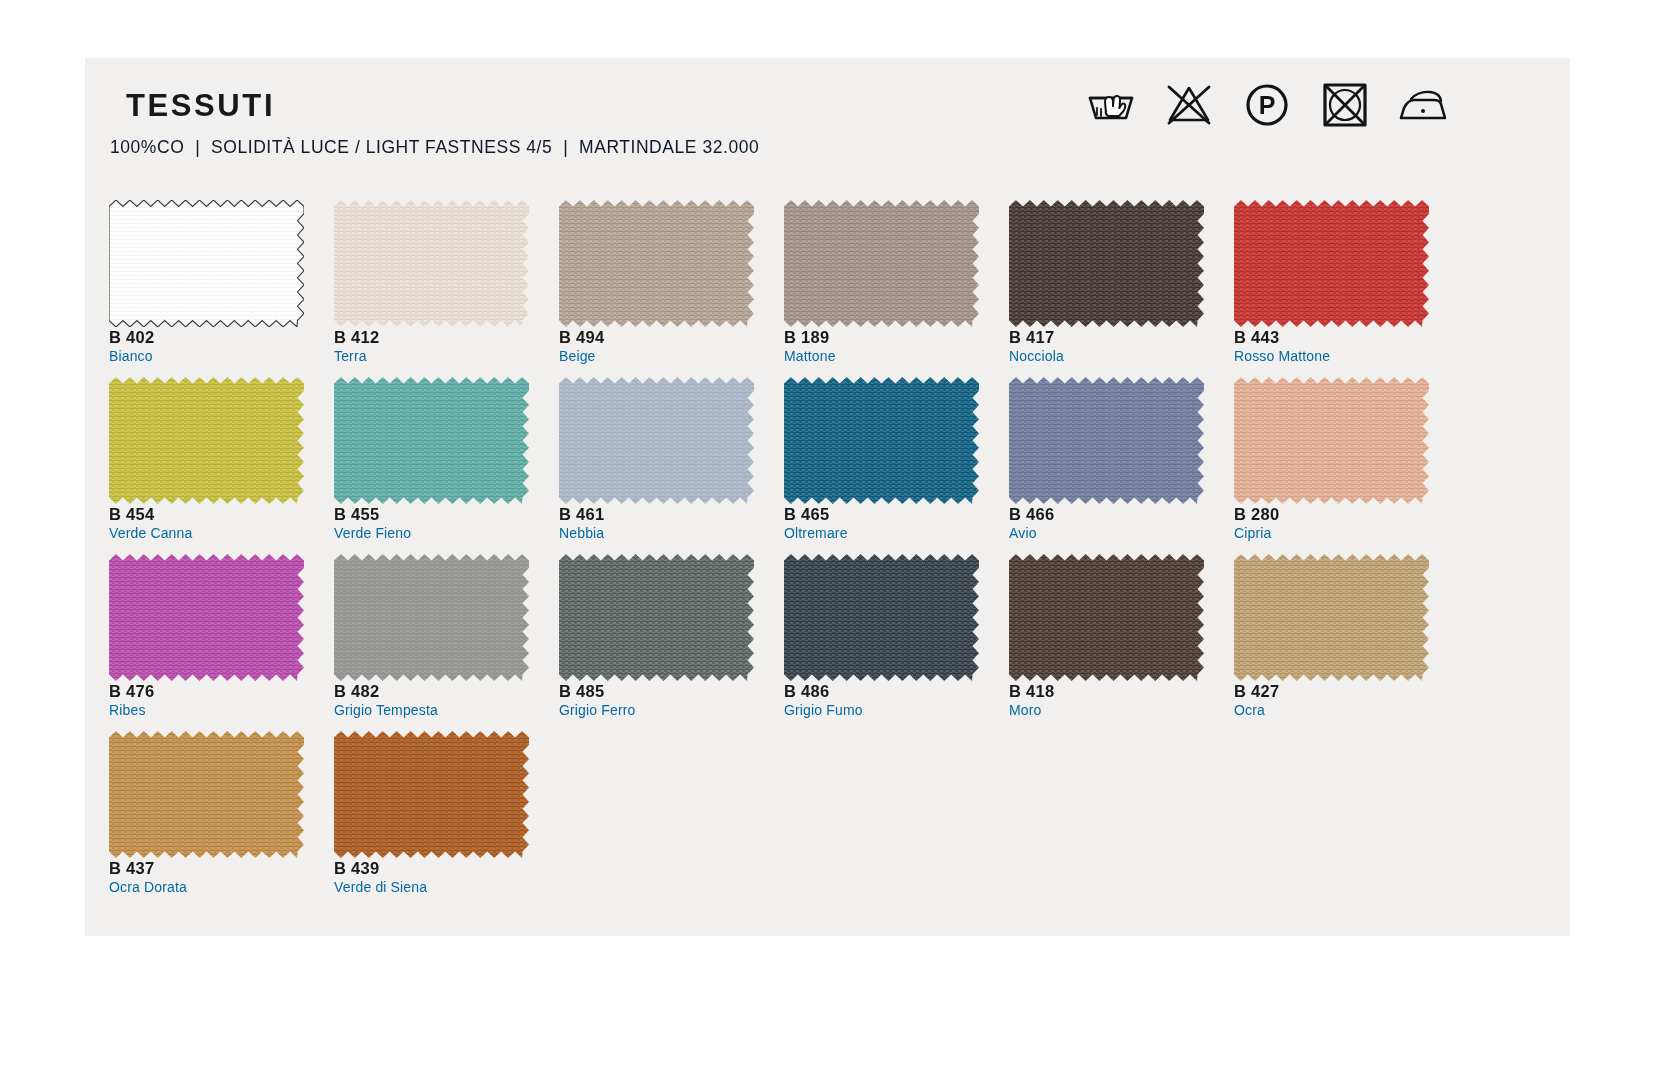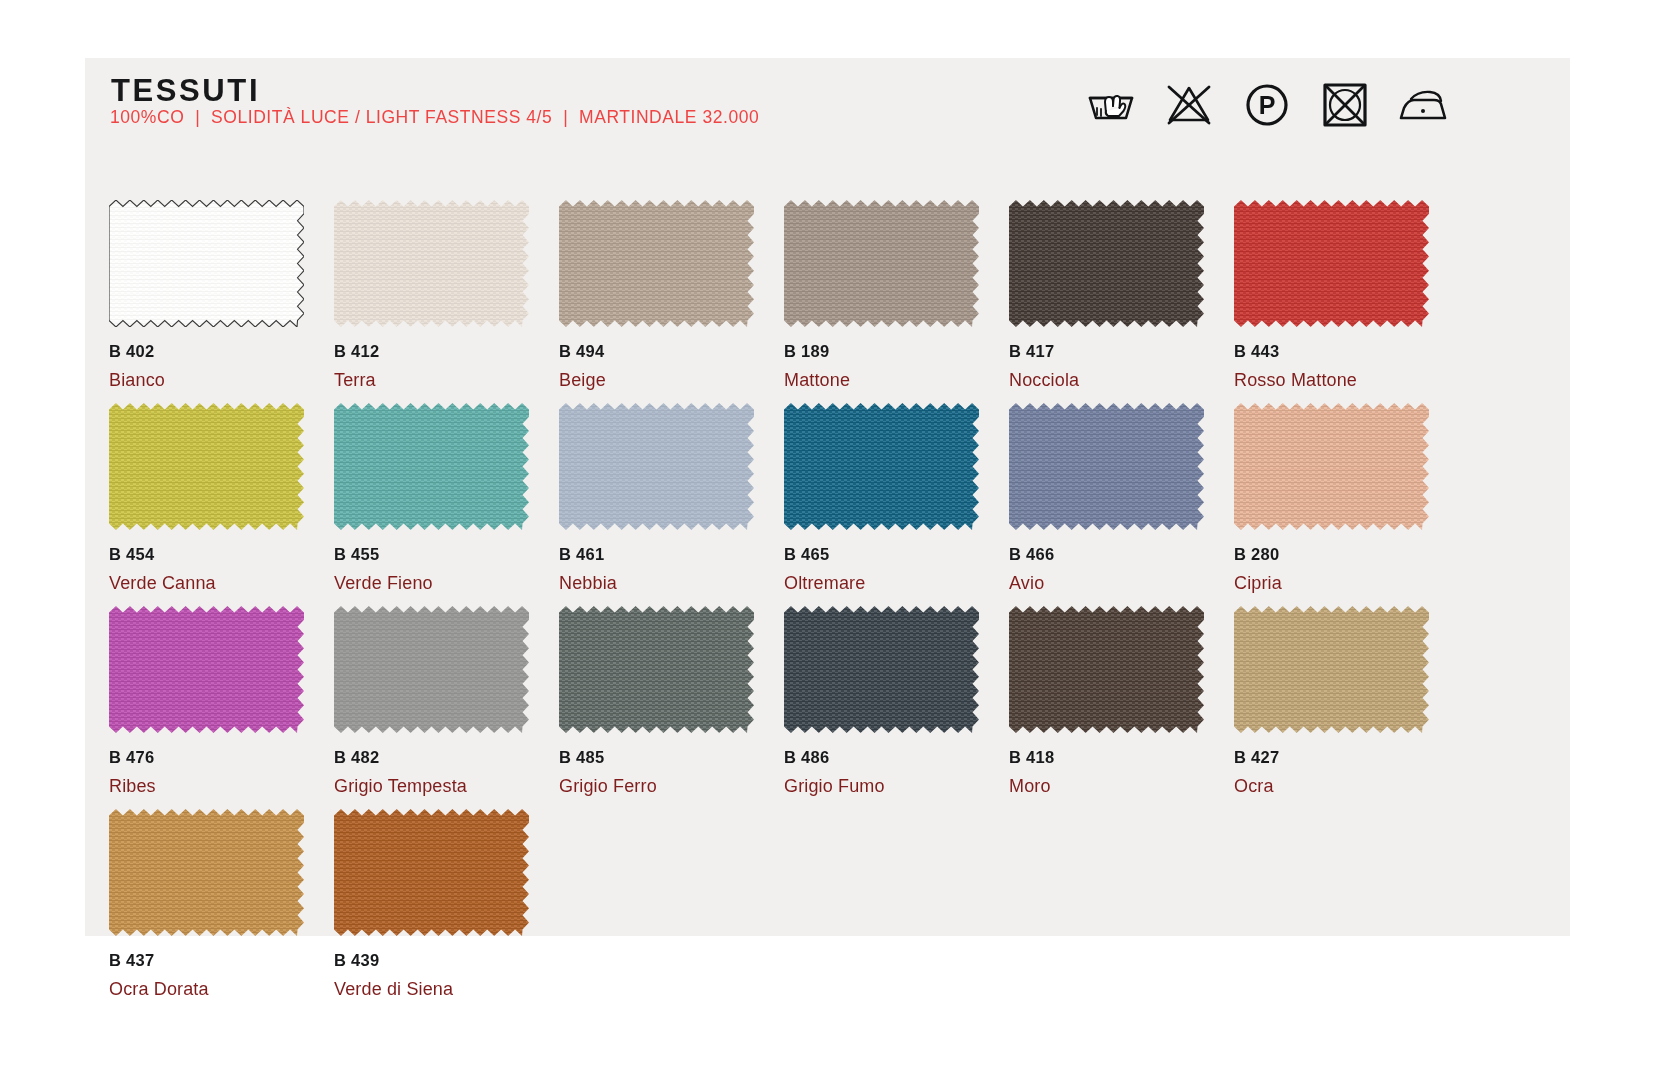--- a/index.html
+++ b/index.html
@@ -45,7 +45,7 @@
     letter-spacing: 2.6px;
     color: #16181a;
     line-height: 1;
-    margin: 1px;
+    margin: 16px;
     padding: 0;
     font-family: "Liberation Sans", sans-serif;
   }

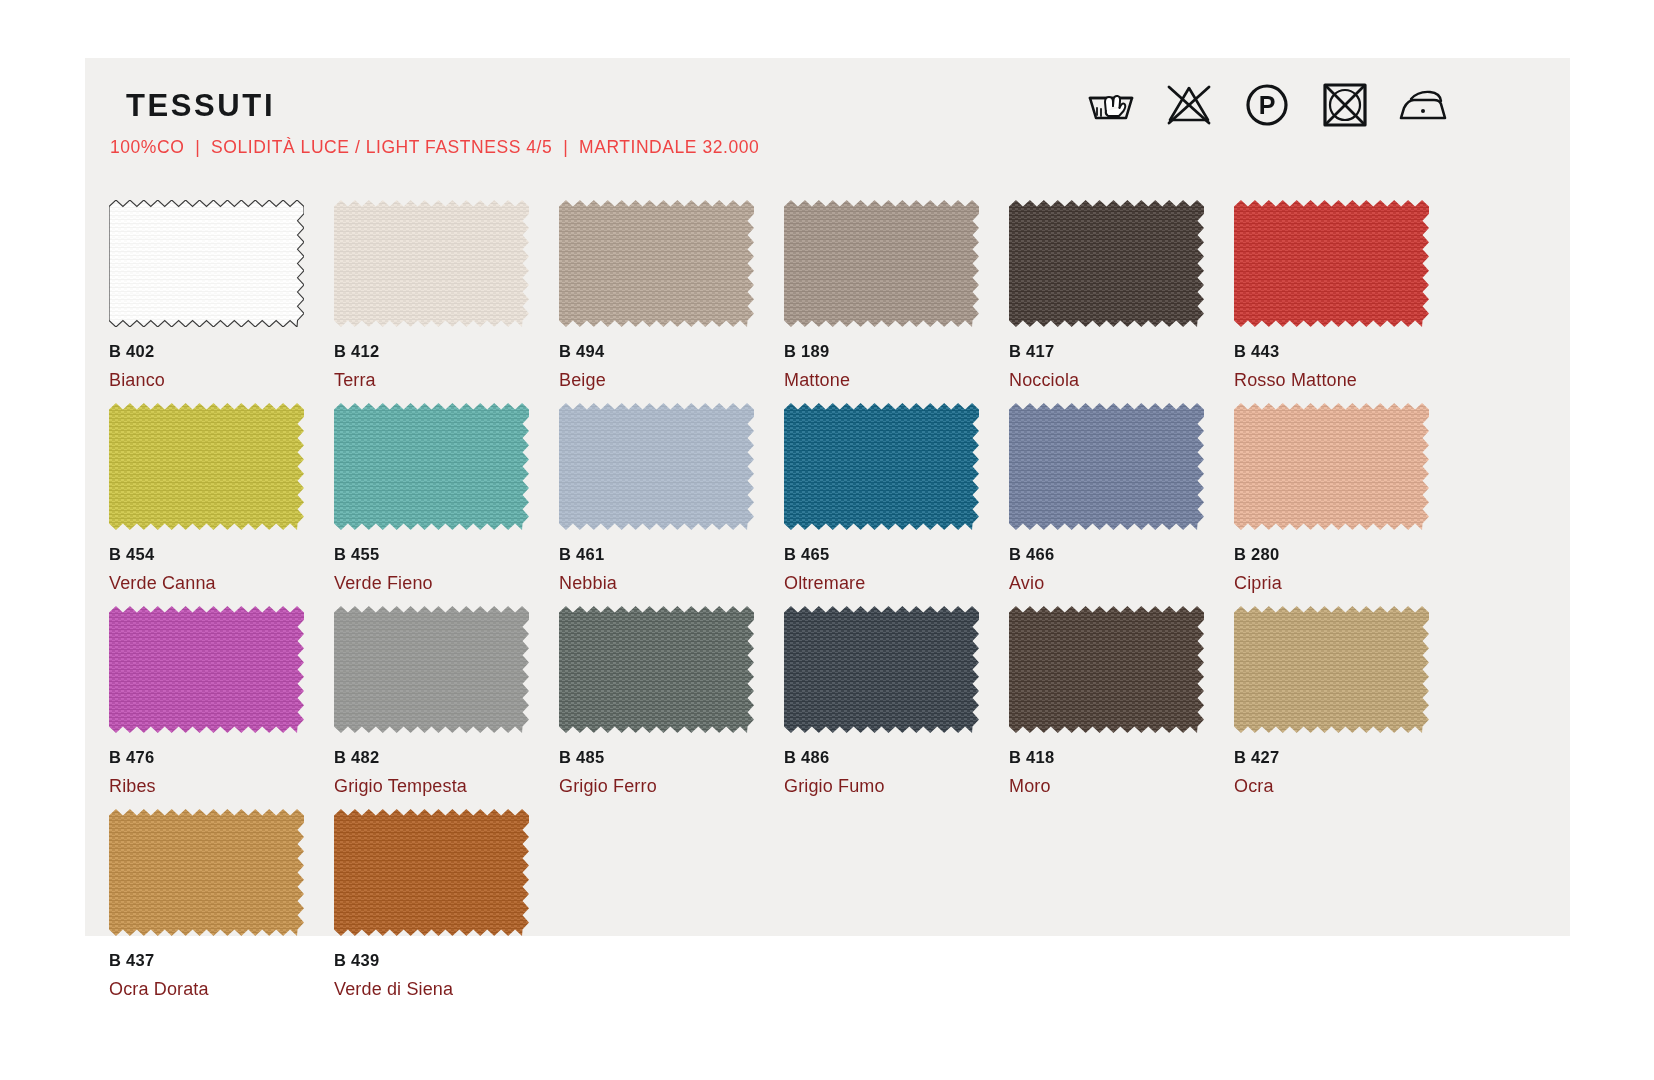--- a/index.html
+++ b/index.html
@@ -53,7 +53,7 @@
     font-size: 17.5px;
     font-weight: 400;
     letter-spacing: 0.55px;
-    color: #ef4444;
+    color: #0f172a;
     white-space: pre;
   }
 

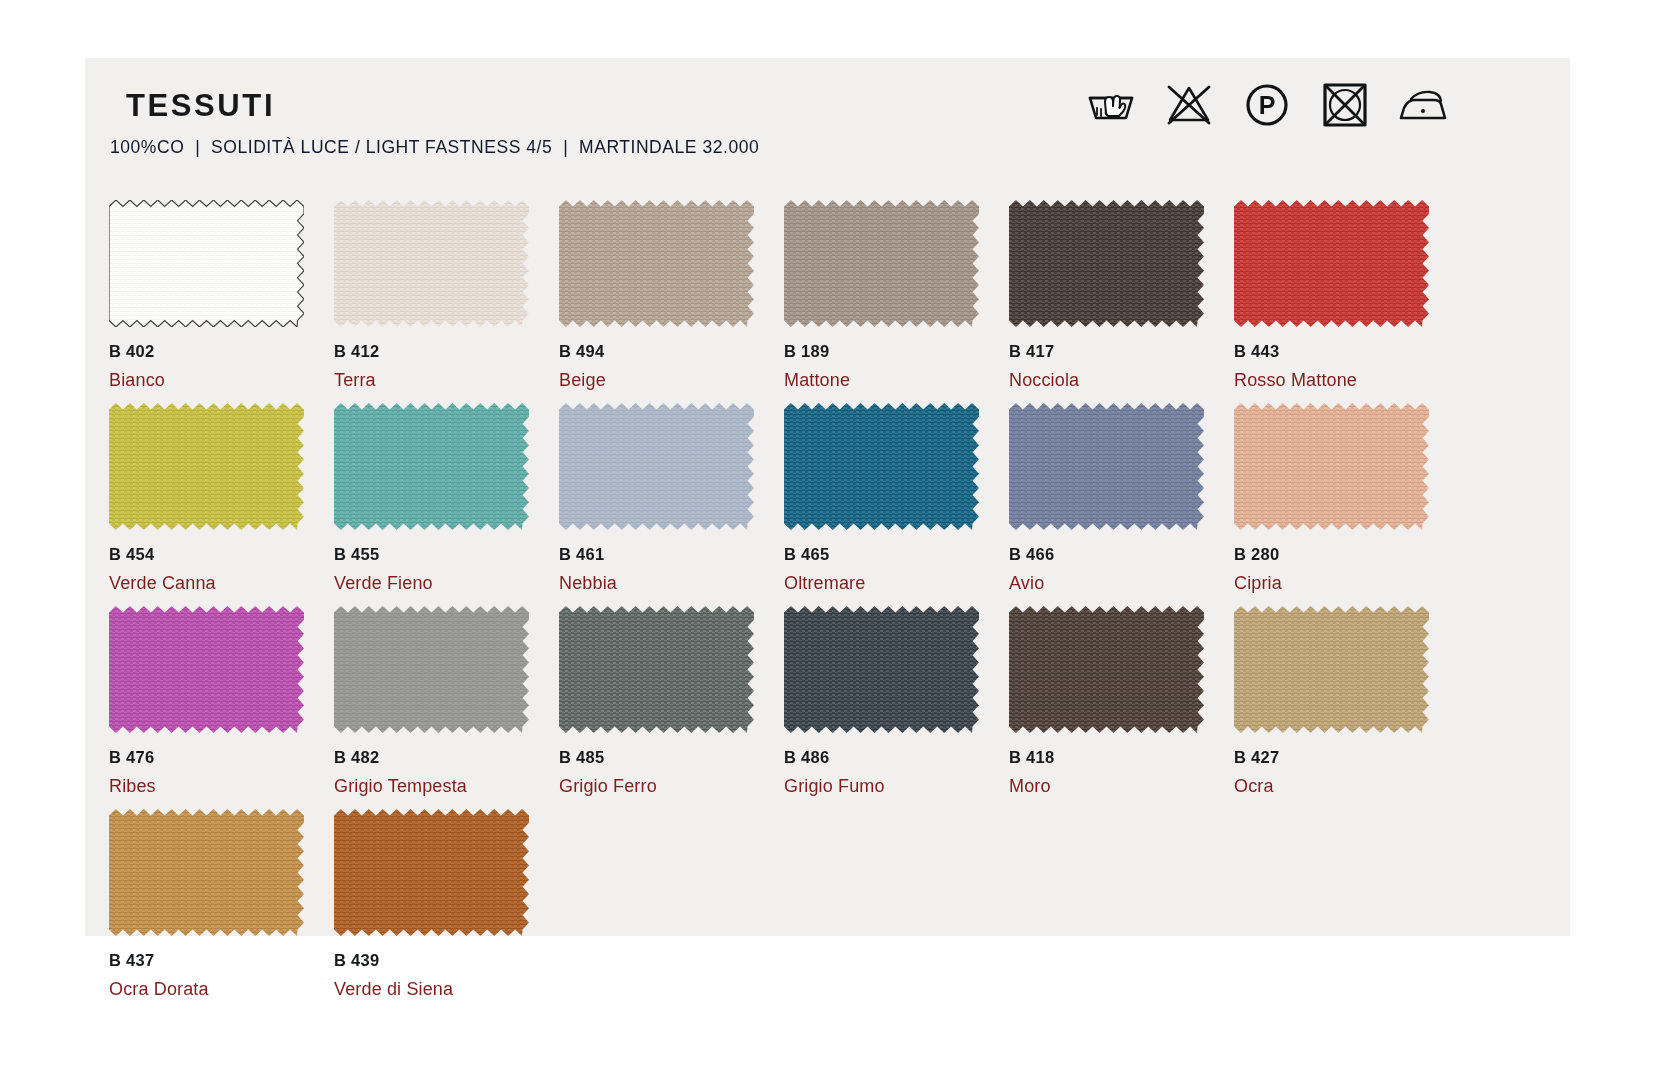--- a/index.html
+++ b/index.html
@@ -101,7 +101,6 @@
   .swatch-chip svg { display:block; width: 195px; height: 127px; }
 
   .swatch-code {
-    margin-top: 14px;
     font-size: 16.5px;
     font-weight: 700;
     letter-spacing: 0.3px;

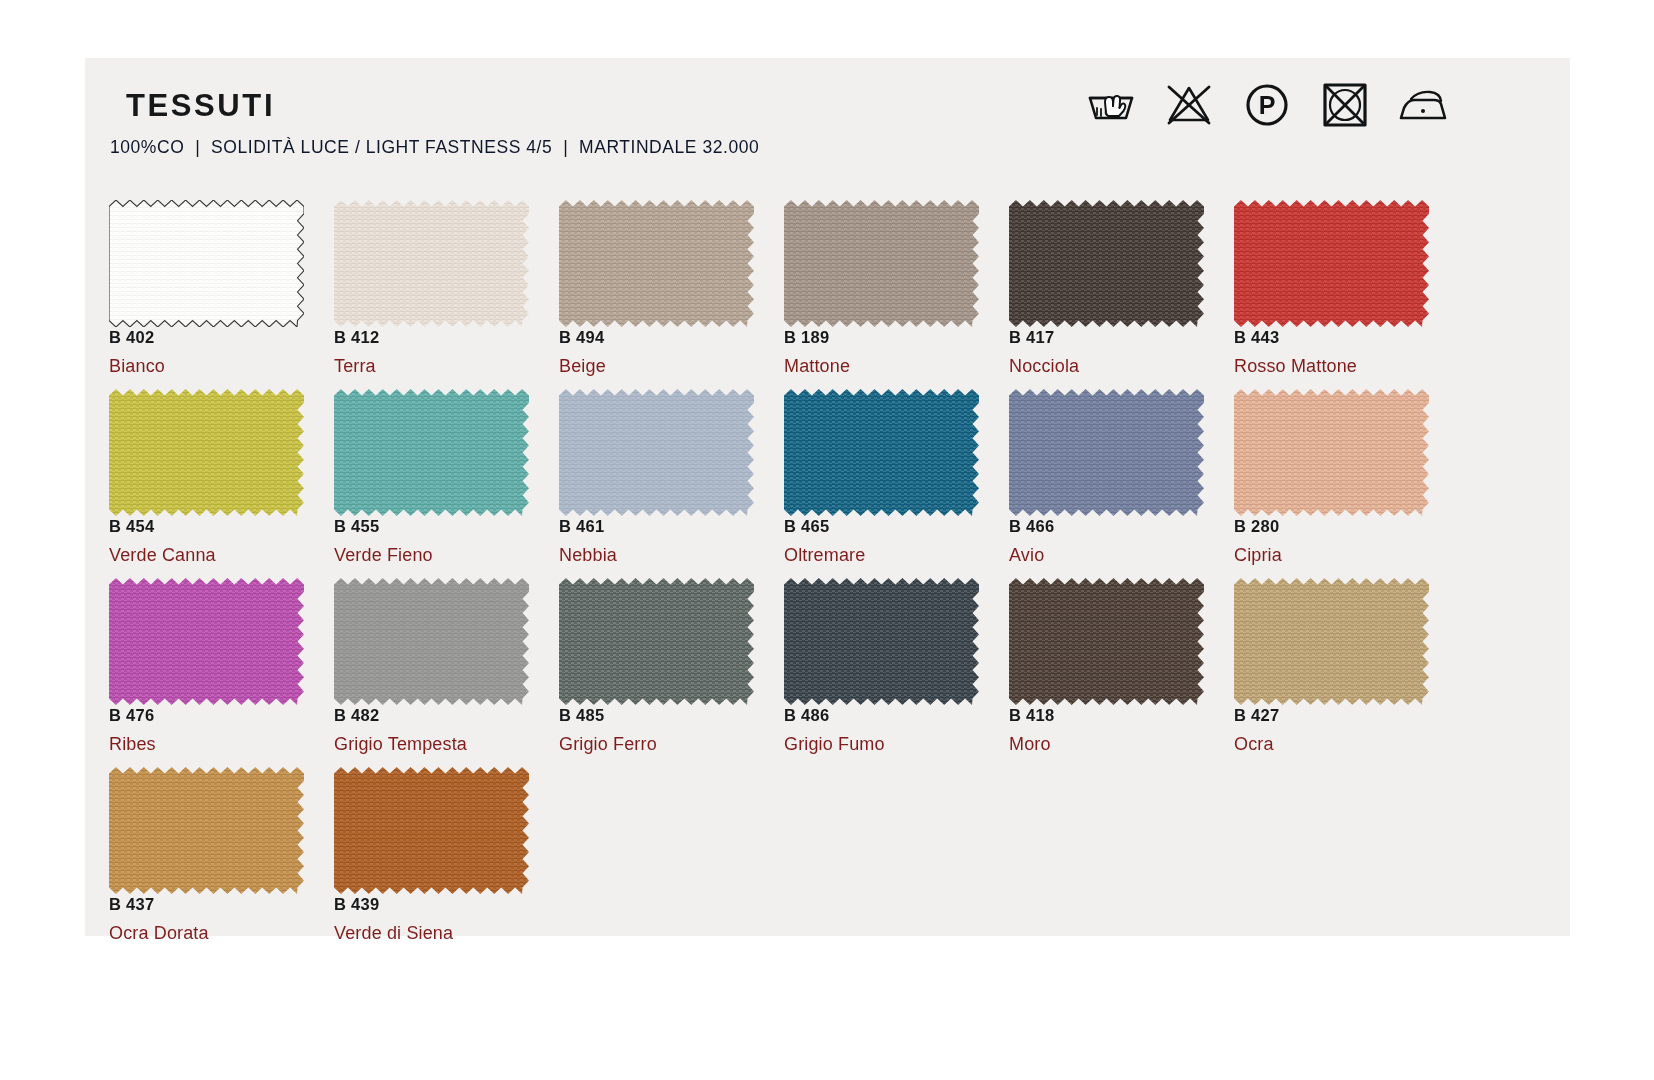--- a/index.html
+++ b/index.html
@@ -108,11 +108,11 @@
     line-height: 1.25;
   }
   .swatch-name {
-    margin-top: 7px;
-    font-size: 18px;
+    margin-top: 0;
+    font-size: 14px;
     font-weight: 400;
     letter-spacing: 0.15px;
-    color: #7f1d1d;
+    color: #0369a1;
     line-height: 1.25;
   }
 </style>

